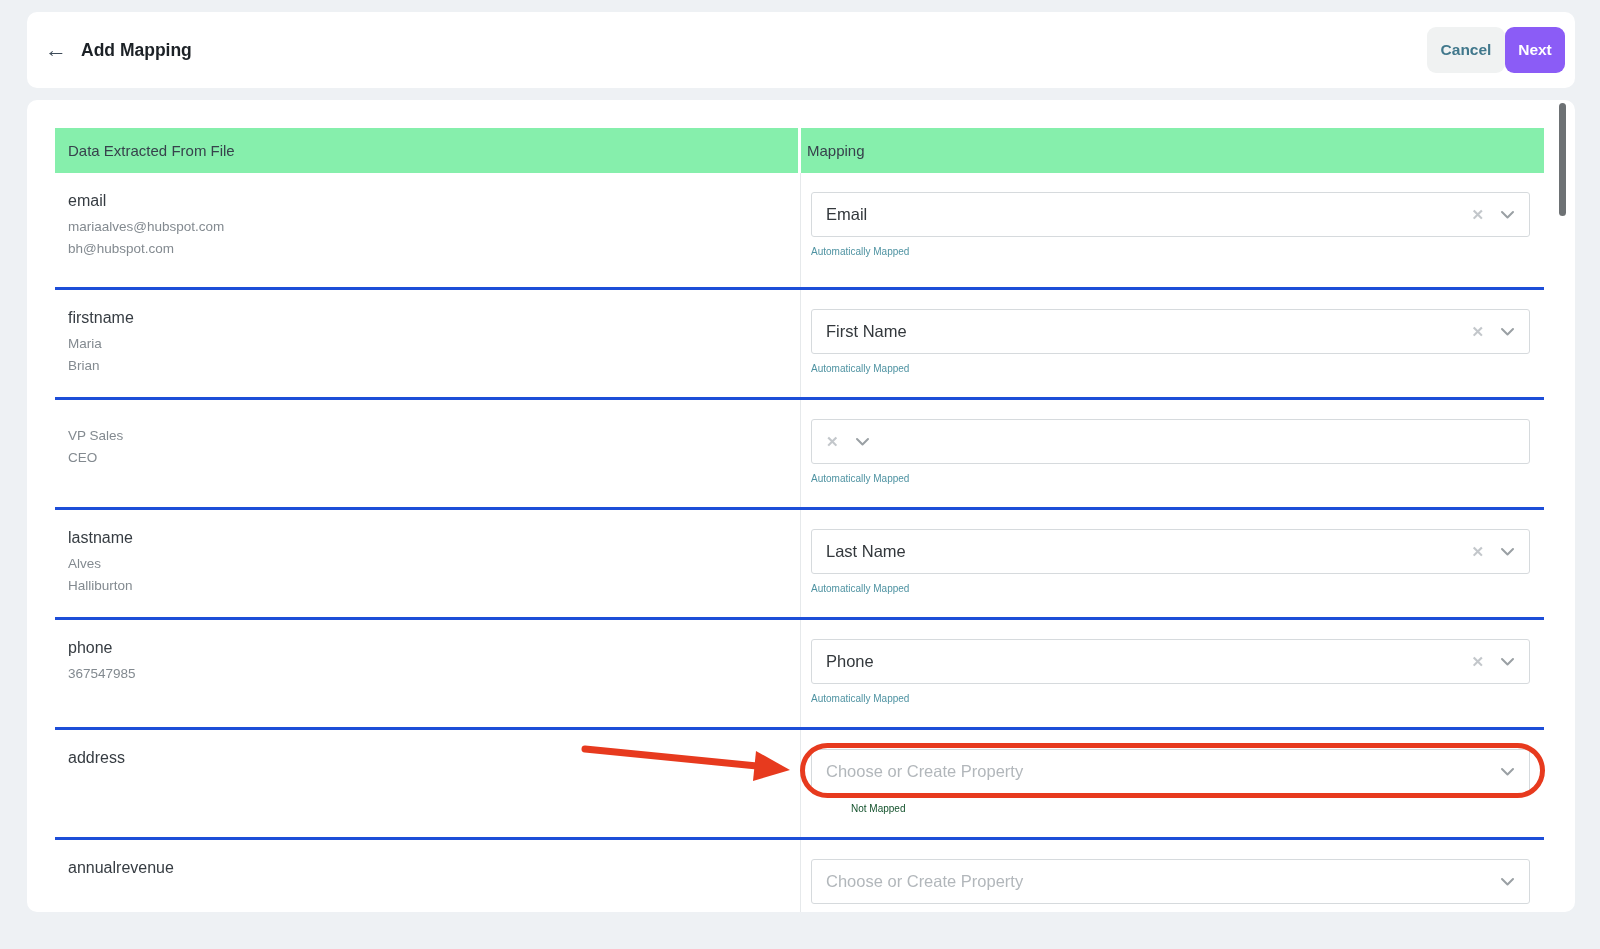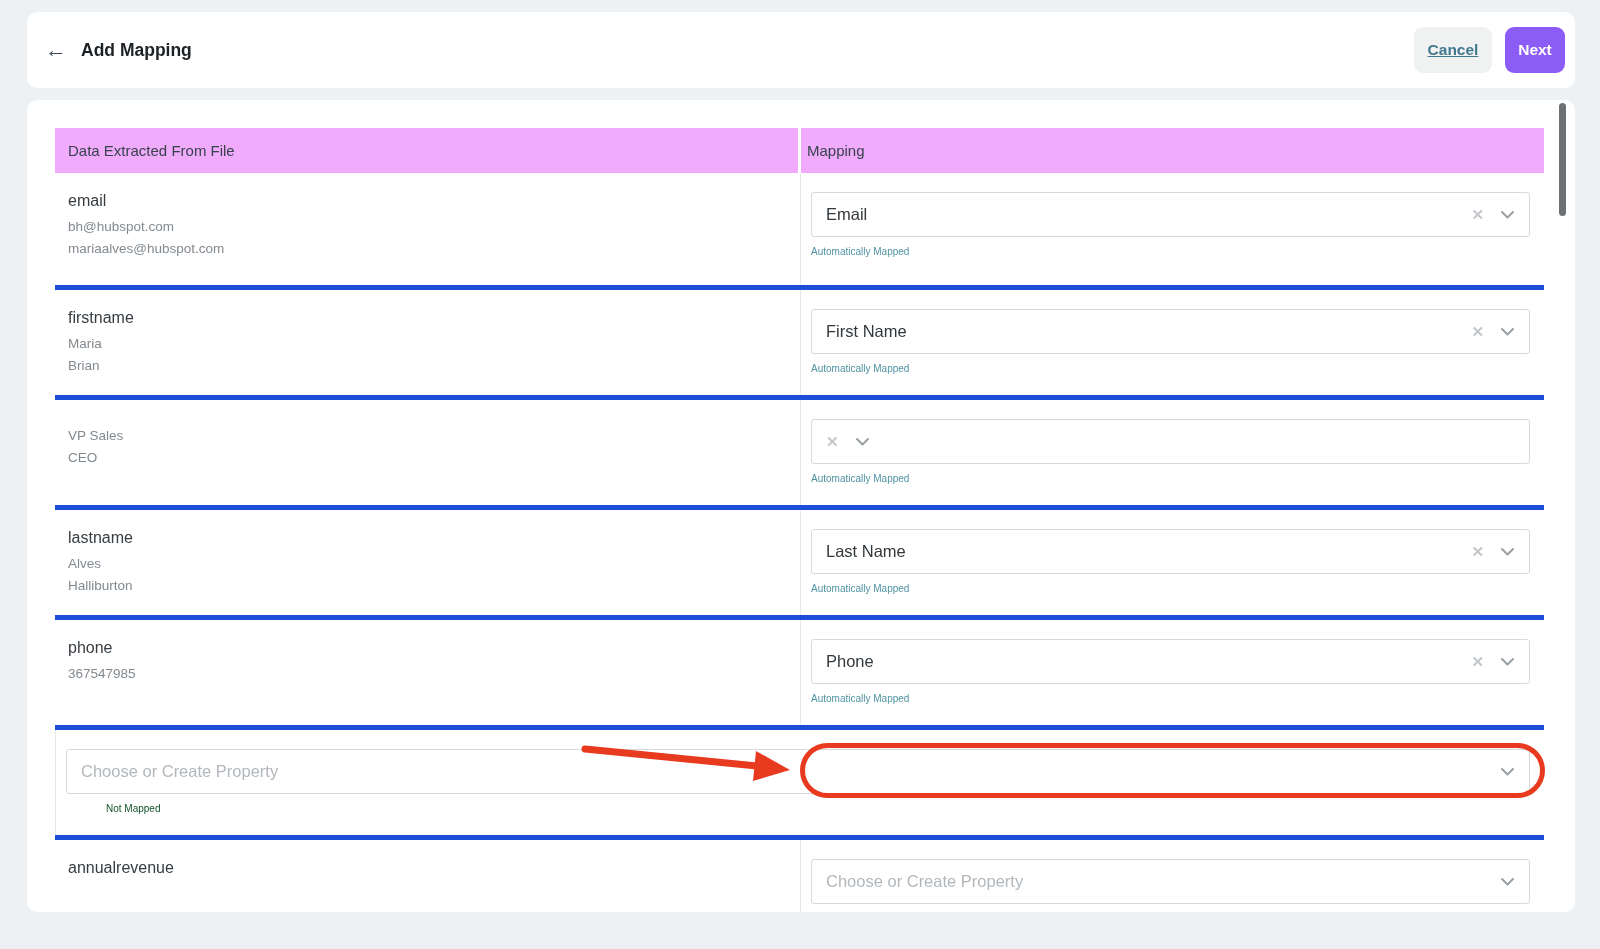--- a/index.html
+++ b/index.html
@@ -27,7 +27,7 @@
     font-family:"Liberation Sans", sans-serif;font-size:15.5px;font-weight:600;
     display:flex;align-items:center;justify-content:center;
   }
-  .btn-cancel{width:78px;background:#f0f2f2;color:#41788c;margin-right:13px;text-decoration:underline;}
+  .btn-cancel{width:78px;background:#f0f2f2;color:#41788c;}
   .btn-next{width:60px;background:#8b5cf6;color:#ffffff;text-align:right;}
   
   .card{

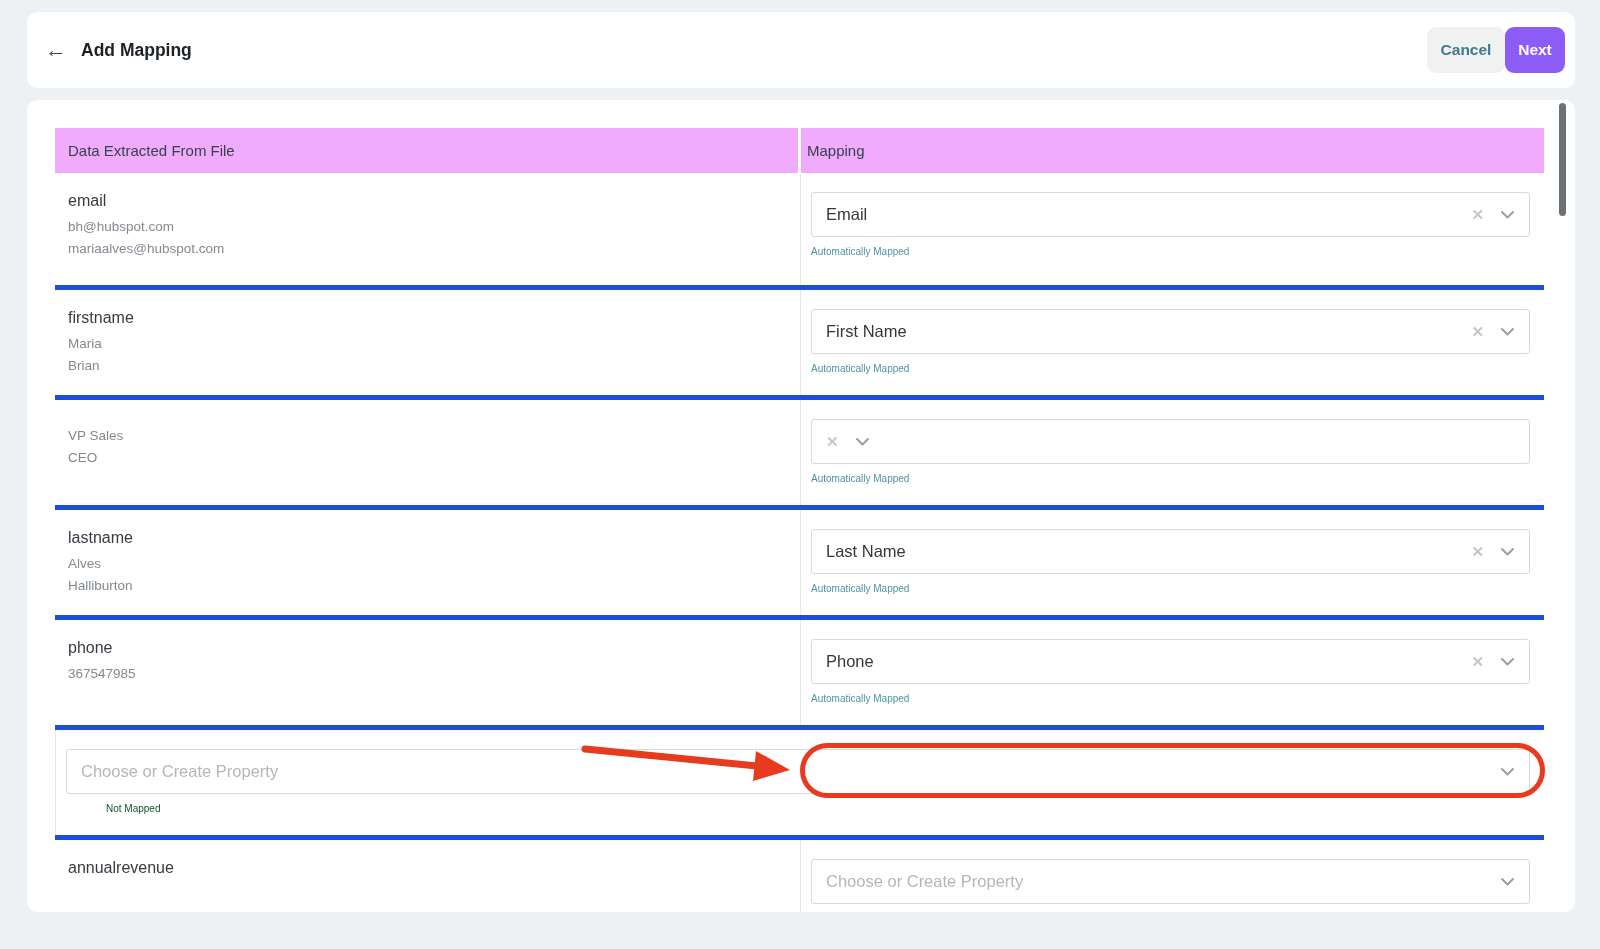--- a/index.html
+++ b/index.html
@@ -38,7 +38,7 @@
   .tbl{width:1489px;}
   .tbl-head{display:flex;height:45px;}
   .tbl-head .cell{
-    background:#f0abfc;display:flex;align-items:center;
+    background:#86efac;display:flex;align-items:center;
     font-size:15px;color:#37424c;box-sizing:border-box;
   }
   .tbl-head .c1{width:743px;padding-left:13px;margin-right:3px;}

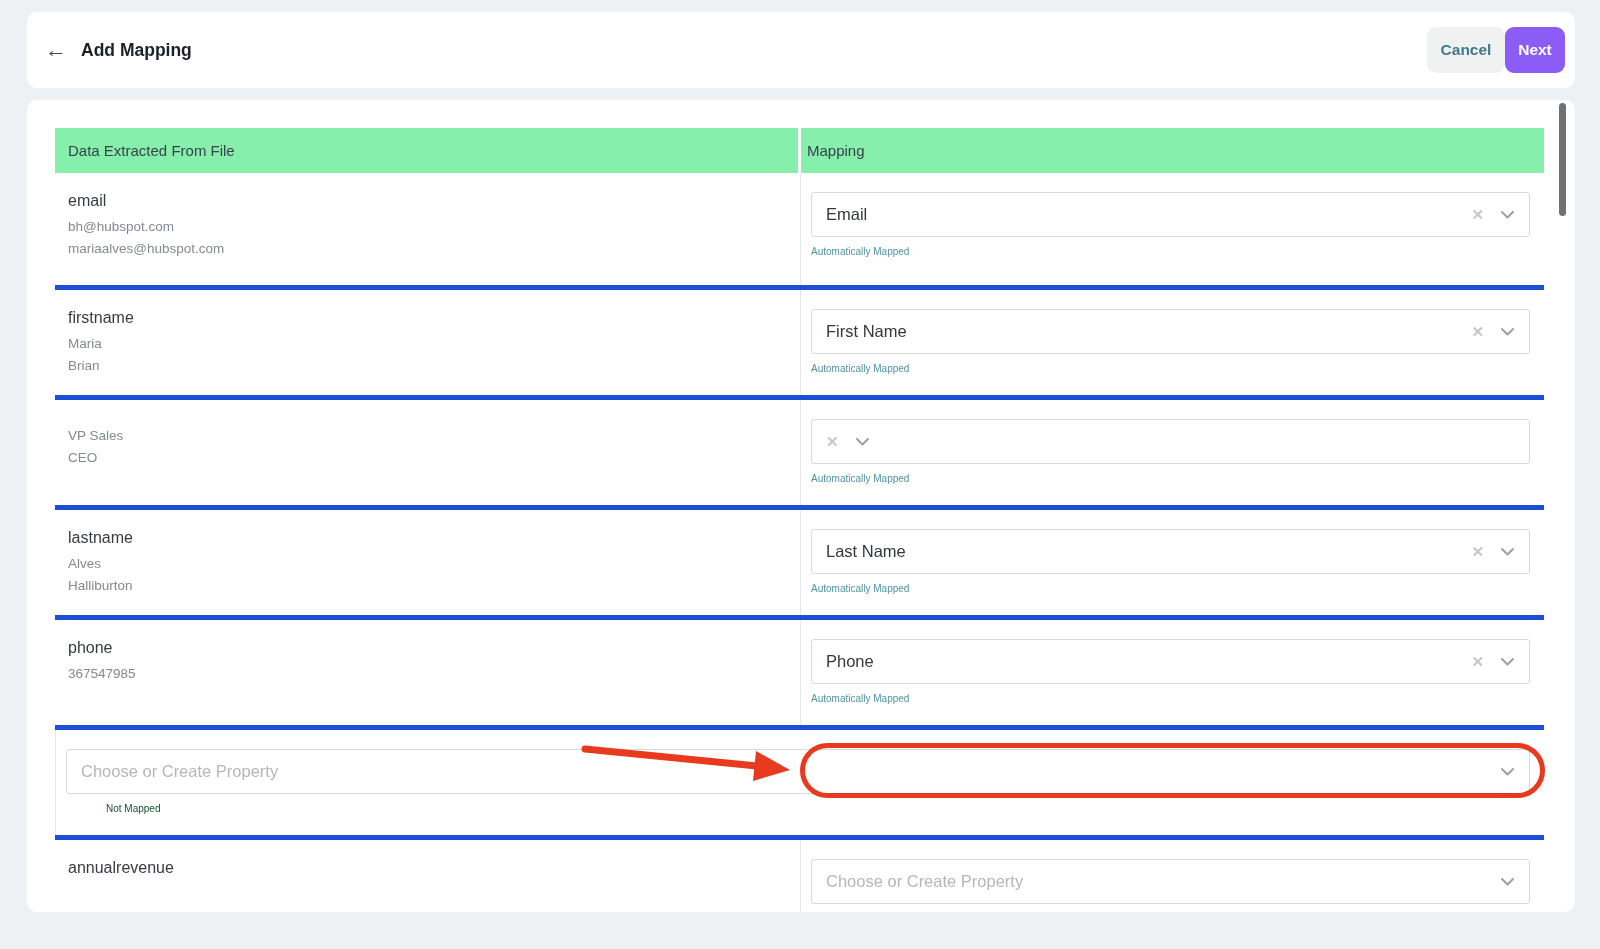--- a/index.html
+++ b/index.html
@@ -43,7 +43,7 @@
   }
   .tbl-head .c1{width:743px;padding-left:13px;margin-right:3px;}
   .tbl-head .c2{flex:1;padding-left:6px;}
-  .map-row{display:flex;border-bottom:5px solid #1d4ed8;box-sizing:border-box;height:110px;}
+  .map-row{display:flex;border-bottom:3px solid #1d4ed8;box-sizing:border-box;height:110px;}
   .map-row:first-child{height:117px;}
   .map-row:last-child{border-bottom:none;height:117px;}
   .map-row .left{width:745px;box-sizing:border-box;padding:19px 20px 0 13px;}

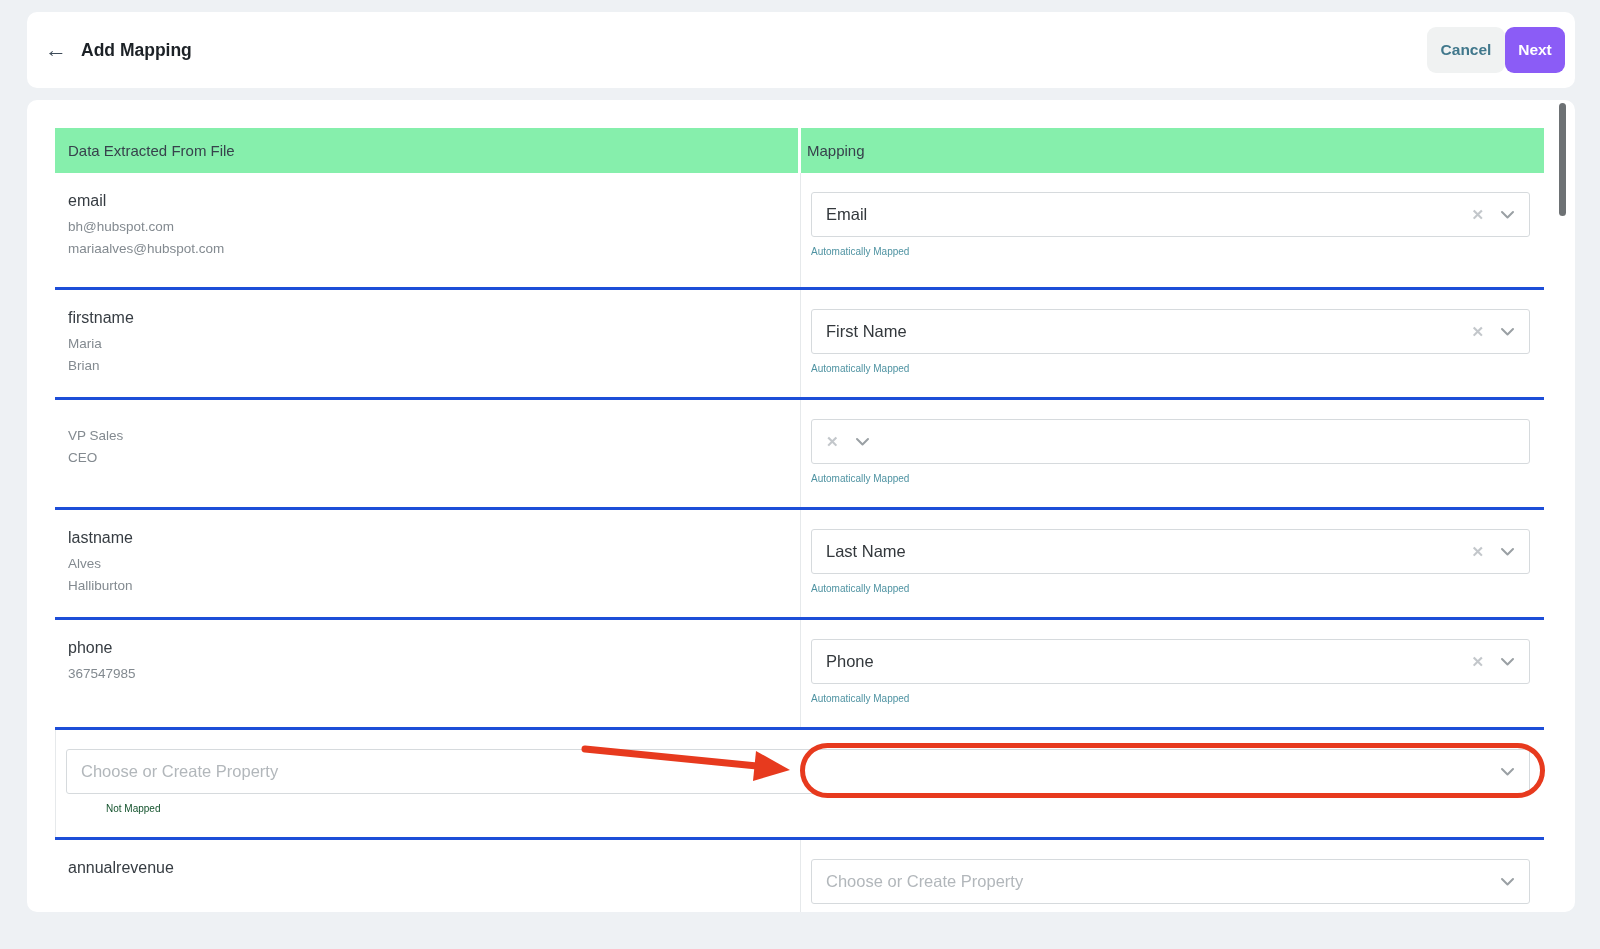--- a/index.html
+++ b/index.html
@@ -100,8 +100,8 @@
     <div class="left">
       <div class="field-name">email</div>
       <div class="samples">
+              <div class="sample">mariaalves@hubspot.com</div>
               <div class="sample">bh@hubspot.com</div>
-              <div class="sample">mariaalves@hubspot.com</div>
             </div>
     </div>
     <div class="right">

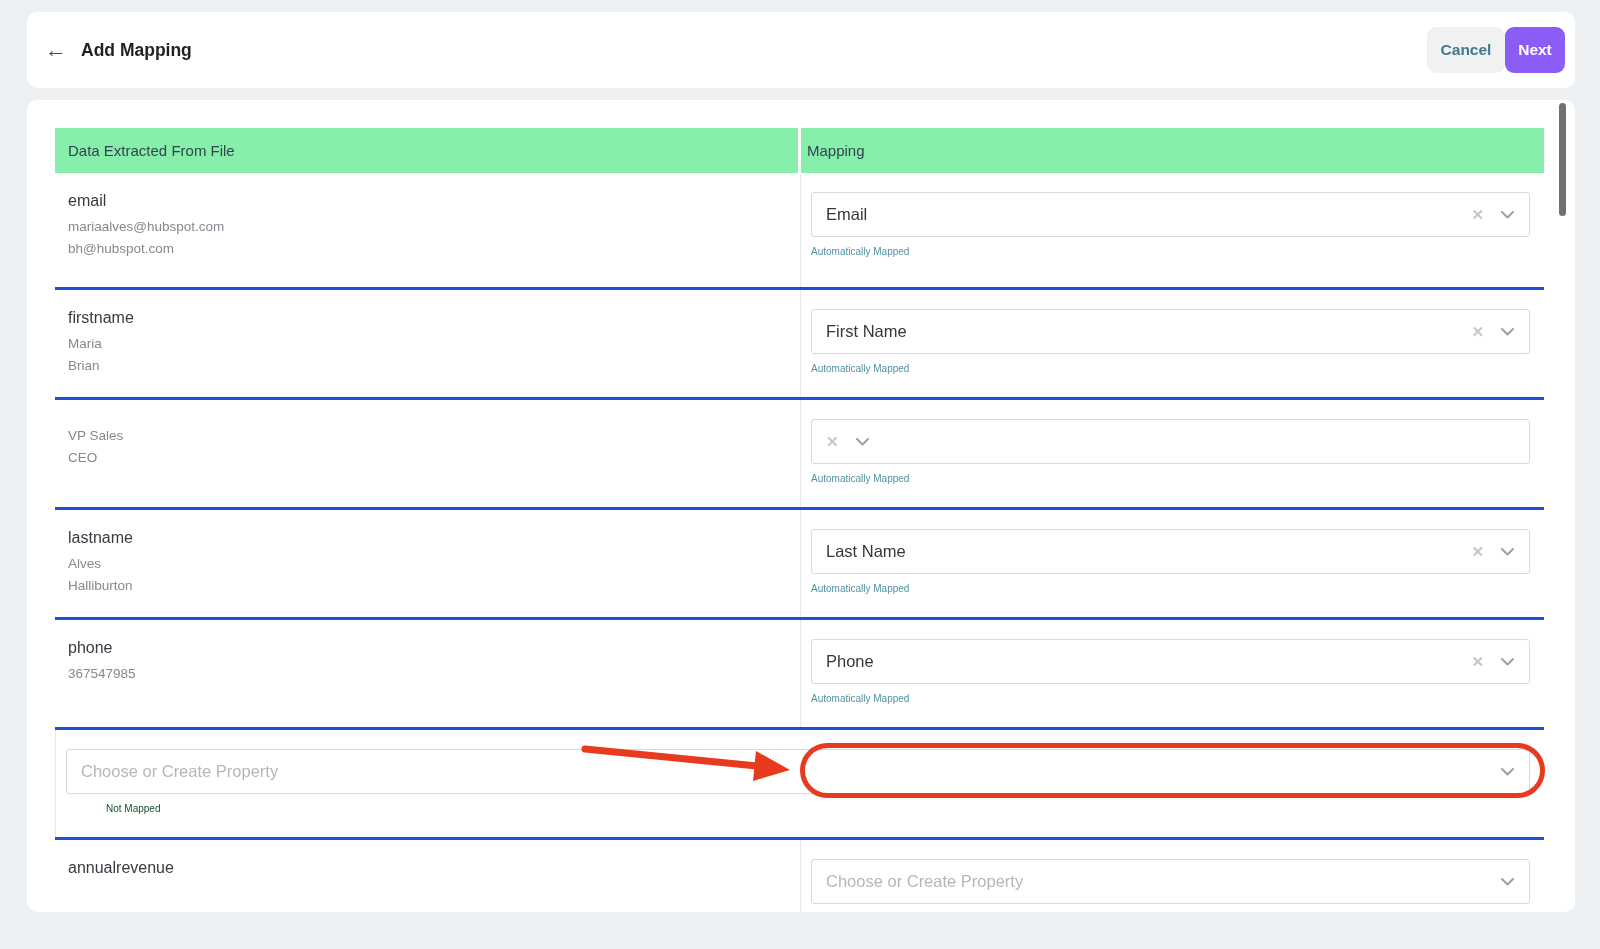--- a/index.html
+++ b/index.html
@@ -199,6 +199,10 @@
     </div>
   </div>
         <div class="map-row">
+    <div class="left">
+      <div class="field-name">address</div>
+      <div class="samples"></div>
+    </div>
     <div class="right">
       <div class="dropdown">
         <span class="dd-value placeholder">Choose or Create Property</span>

